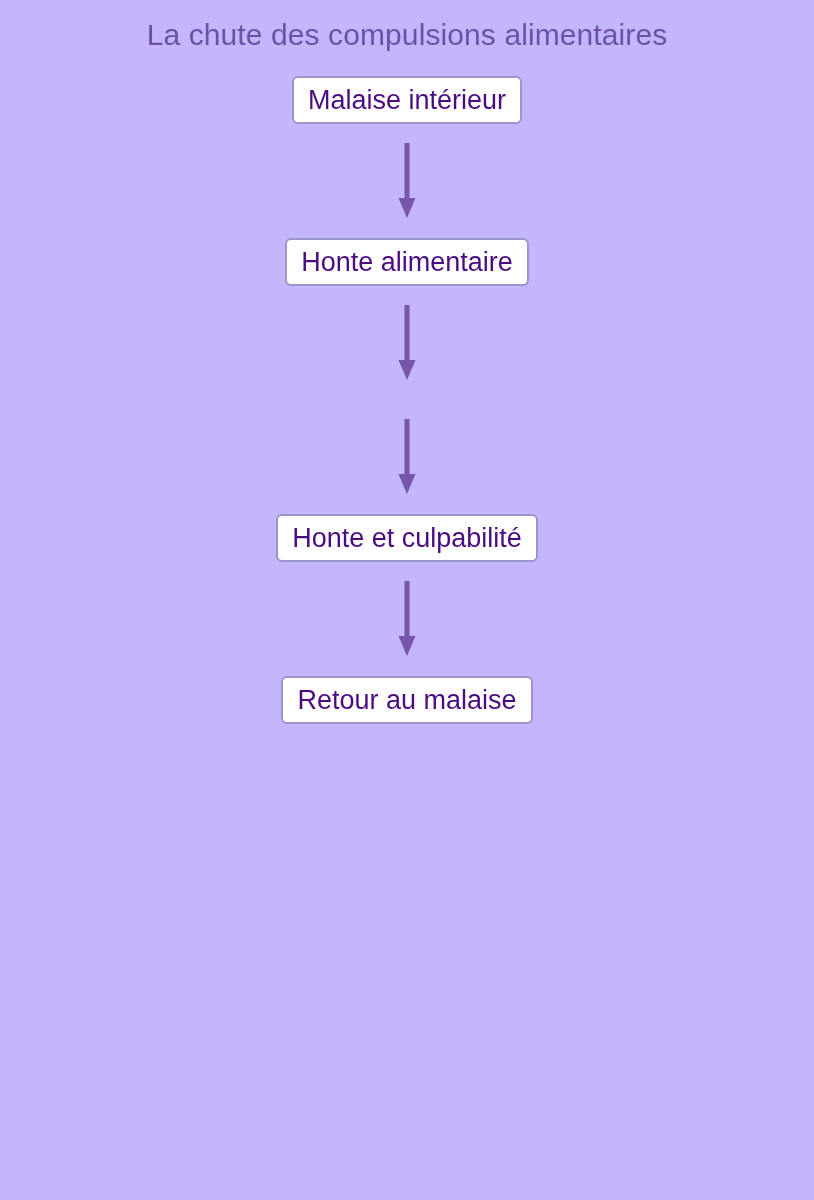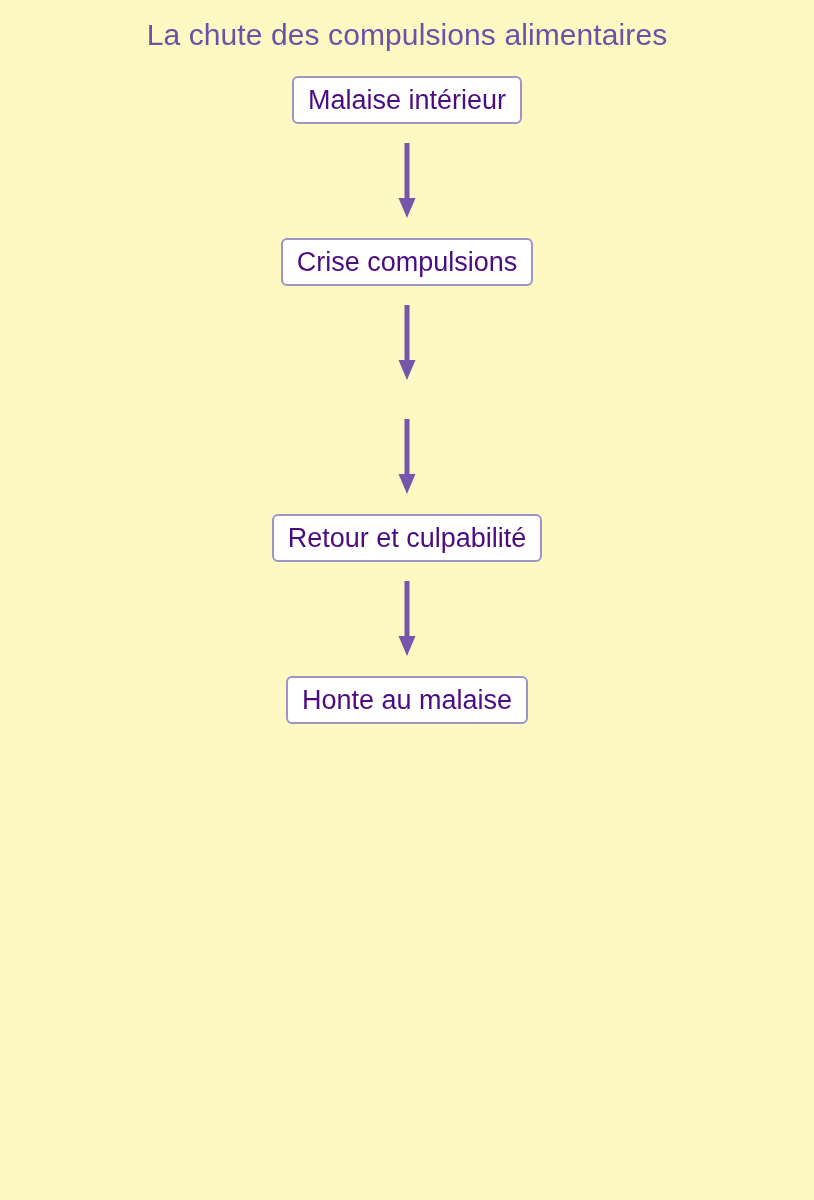--- a/index.html
+++ b/index.html
@@ -18,7 +18,7 @@
     position: relative;
     width: 814px;
     height: 1200px;
-    background: #fef9c3;
+    background: #c4b5fd;
   }
 
   

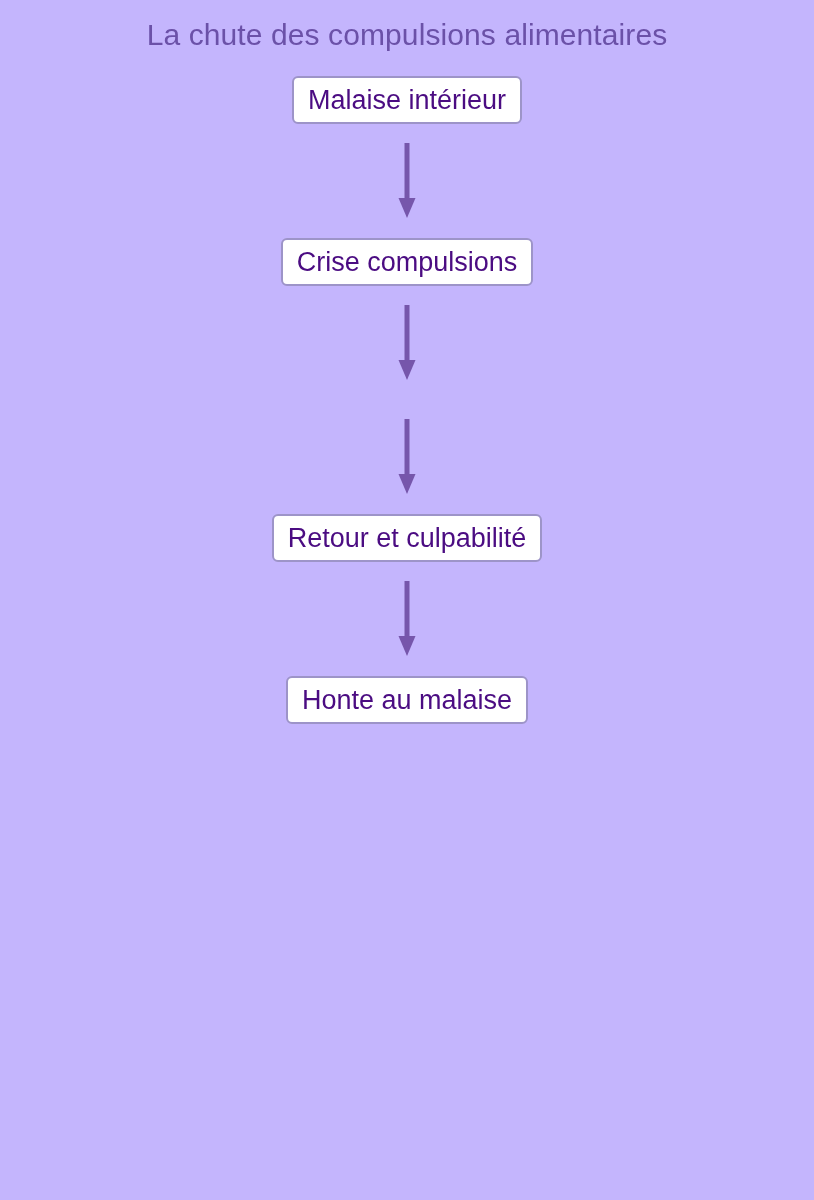--- a/index.html
+++ b/index.html
@@ -106,7 +106,7 @@
 
     <div class="flow-step">
       <div class="node-box">
-        <span class="node-label">Crise compulsions</span>
+        <span class="node-label">Honte alimentaire</span>
       </div>
       <span class="connector">
         <svg width="26" height="114" viewBox="0 0 26 114" xmlns="http://www.w3.org/2000/svg">

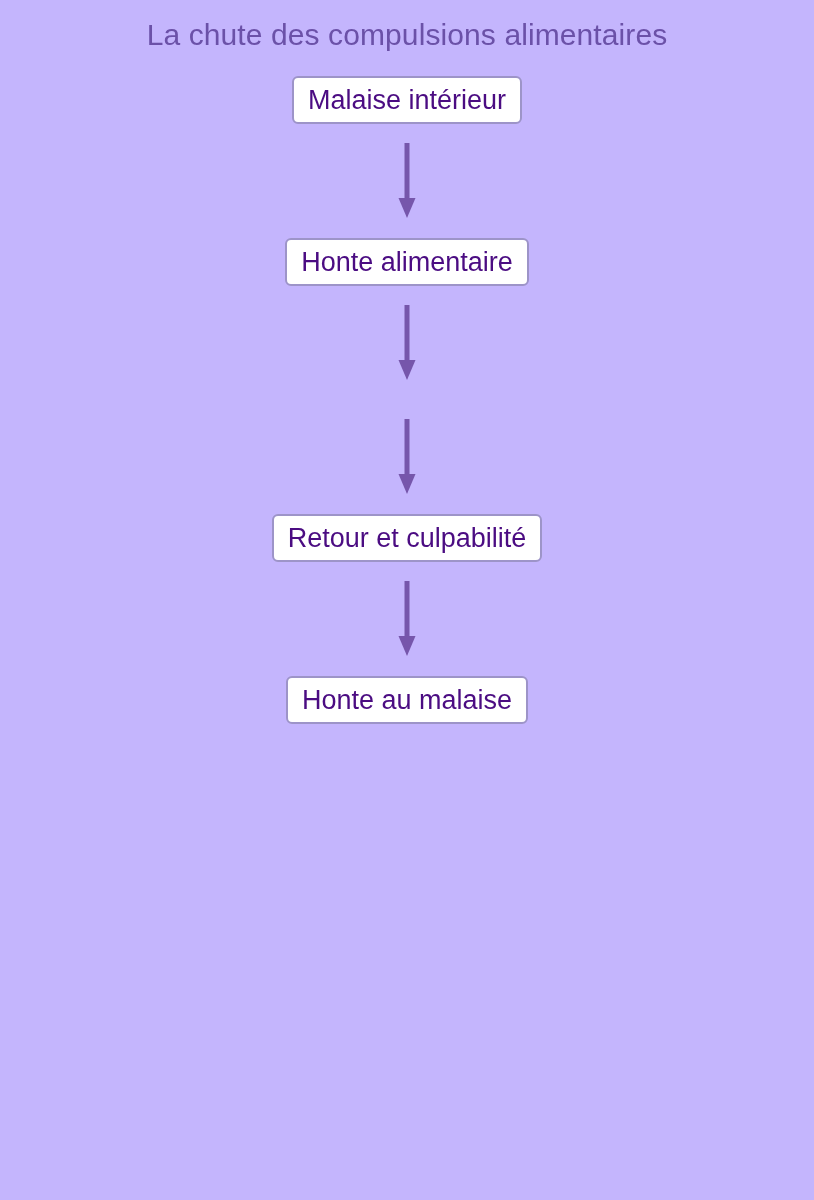--- a/index.html
+++ b/index.html
@@ -127,7 +127,7 @@
 
     <div class="flow-step">
       <div class="node-box">
-        <span class="node-label">Retour et culpabilité</span>
+        <span class="node-label">Honte et culpabilité</span>
       </div>
       <span class="connector">
         <svg width="26" height="114" viewBox="0 0 26 114" xmlns="http://www.w3.org/2000/svg">

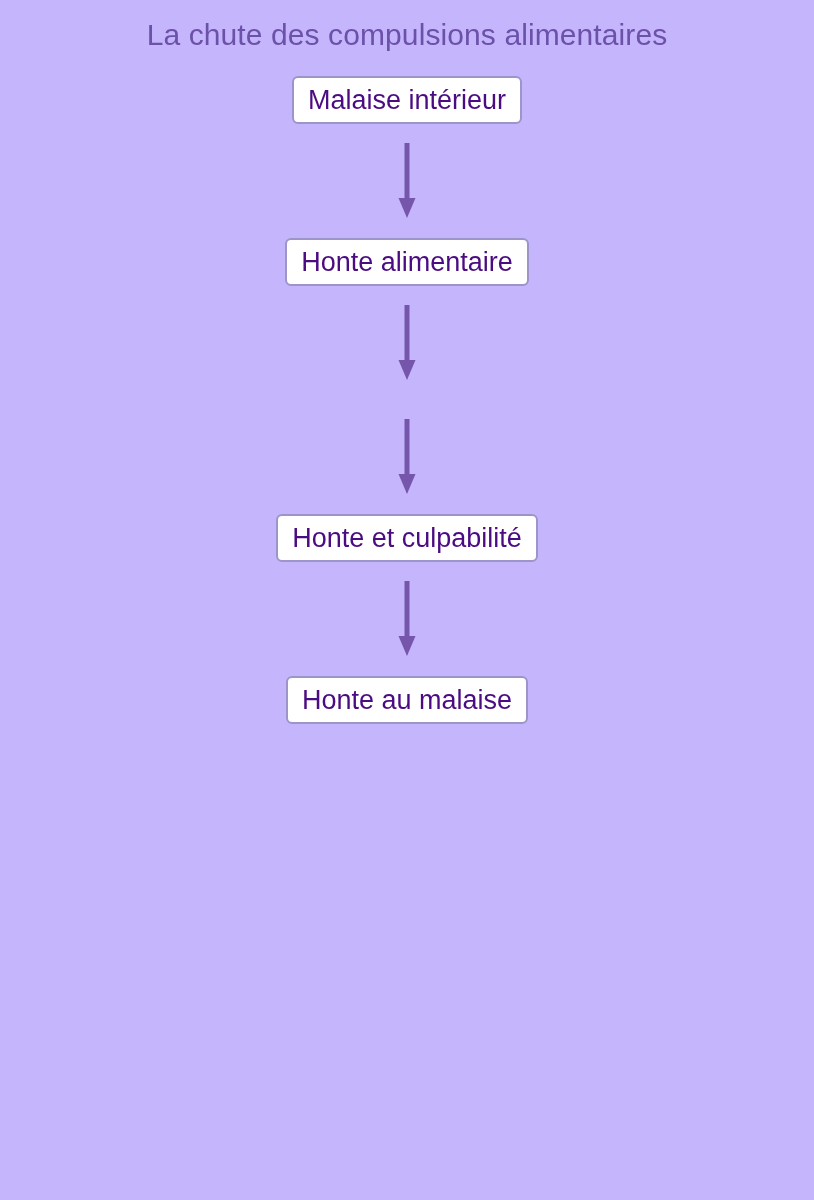--- a/index.html
+++ b/index.html
@@ -140,7 +140,7 @@
 
     <div class="flow-step">
       <div class="node-box">
-        <span class="node-label">Honte au malaise</span>
+        <span class="node-label">Retour au malaise</span>
       </div>
     </div>
 

